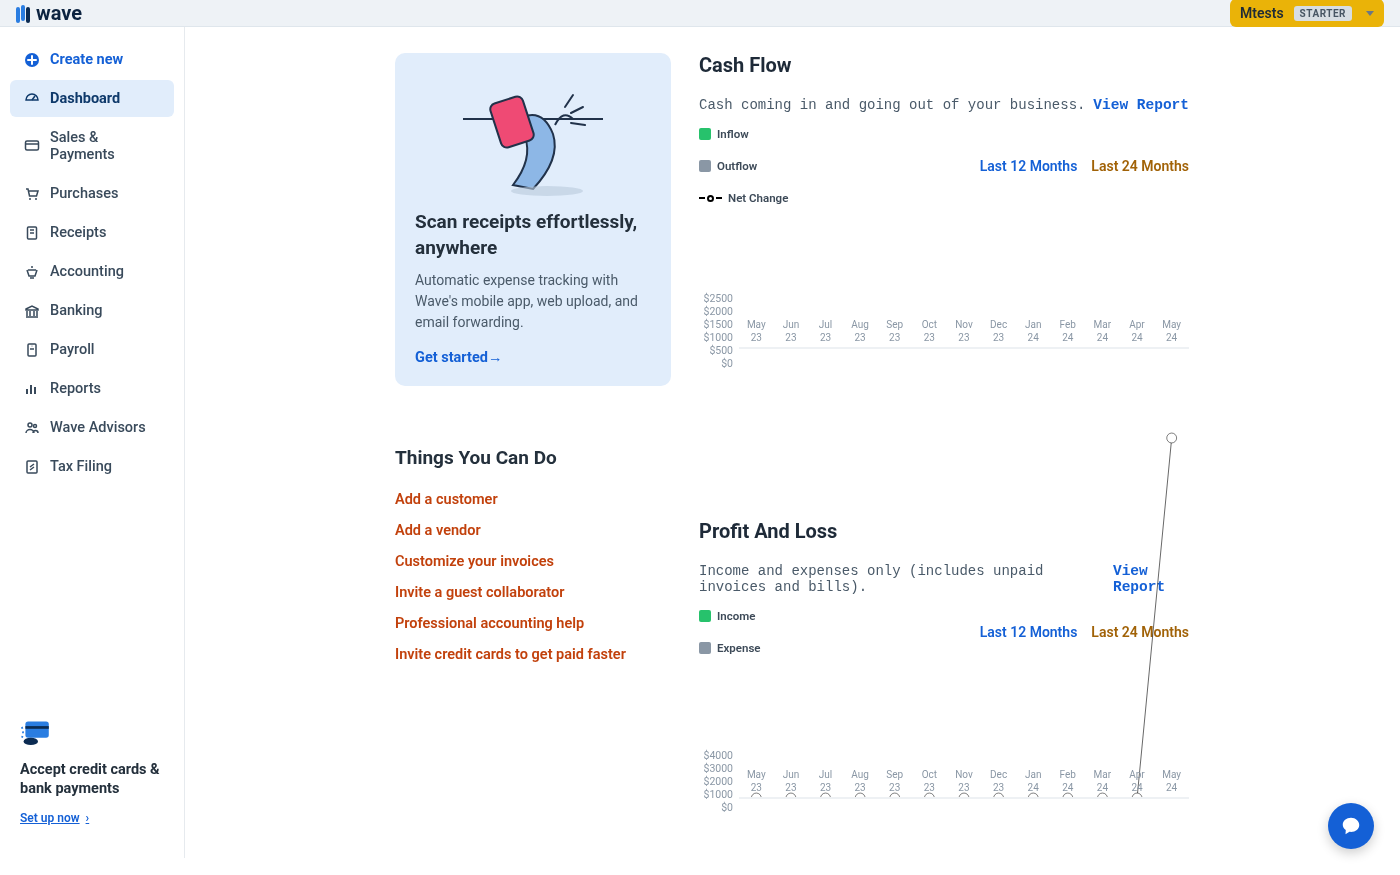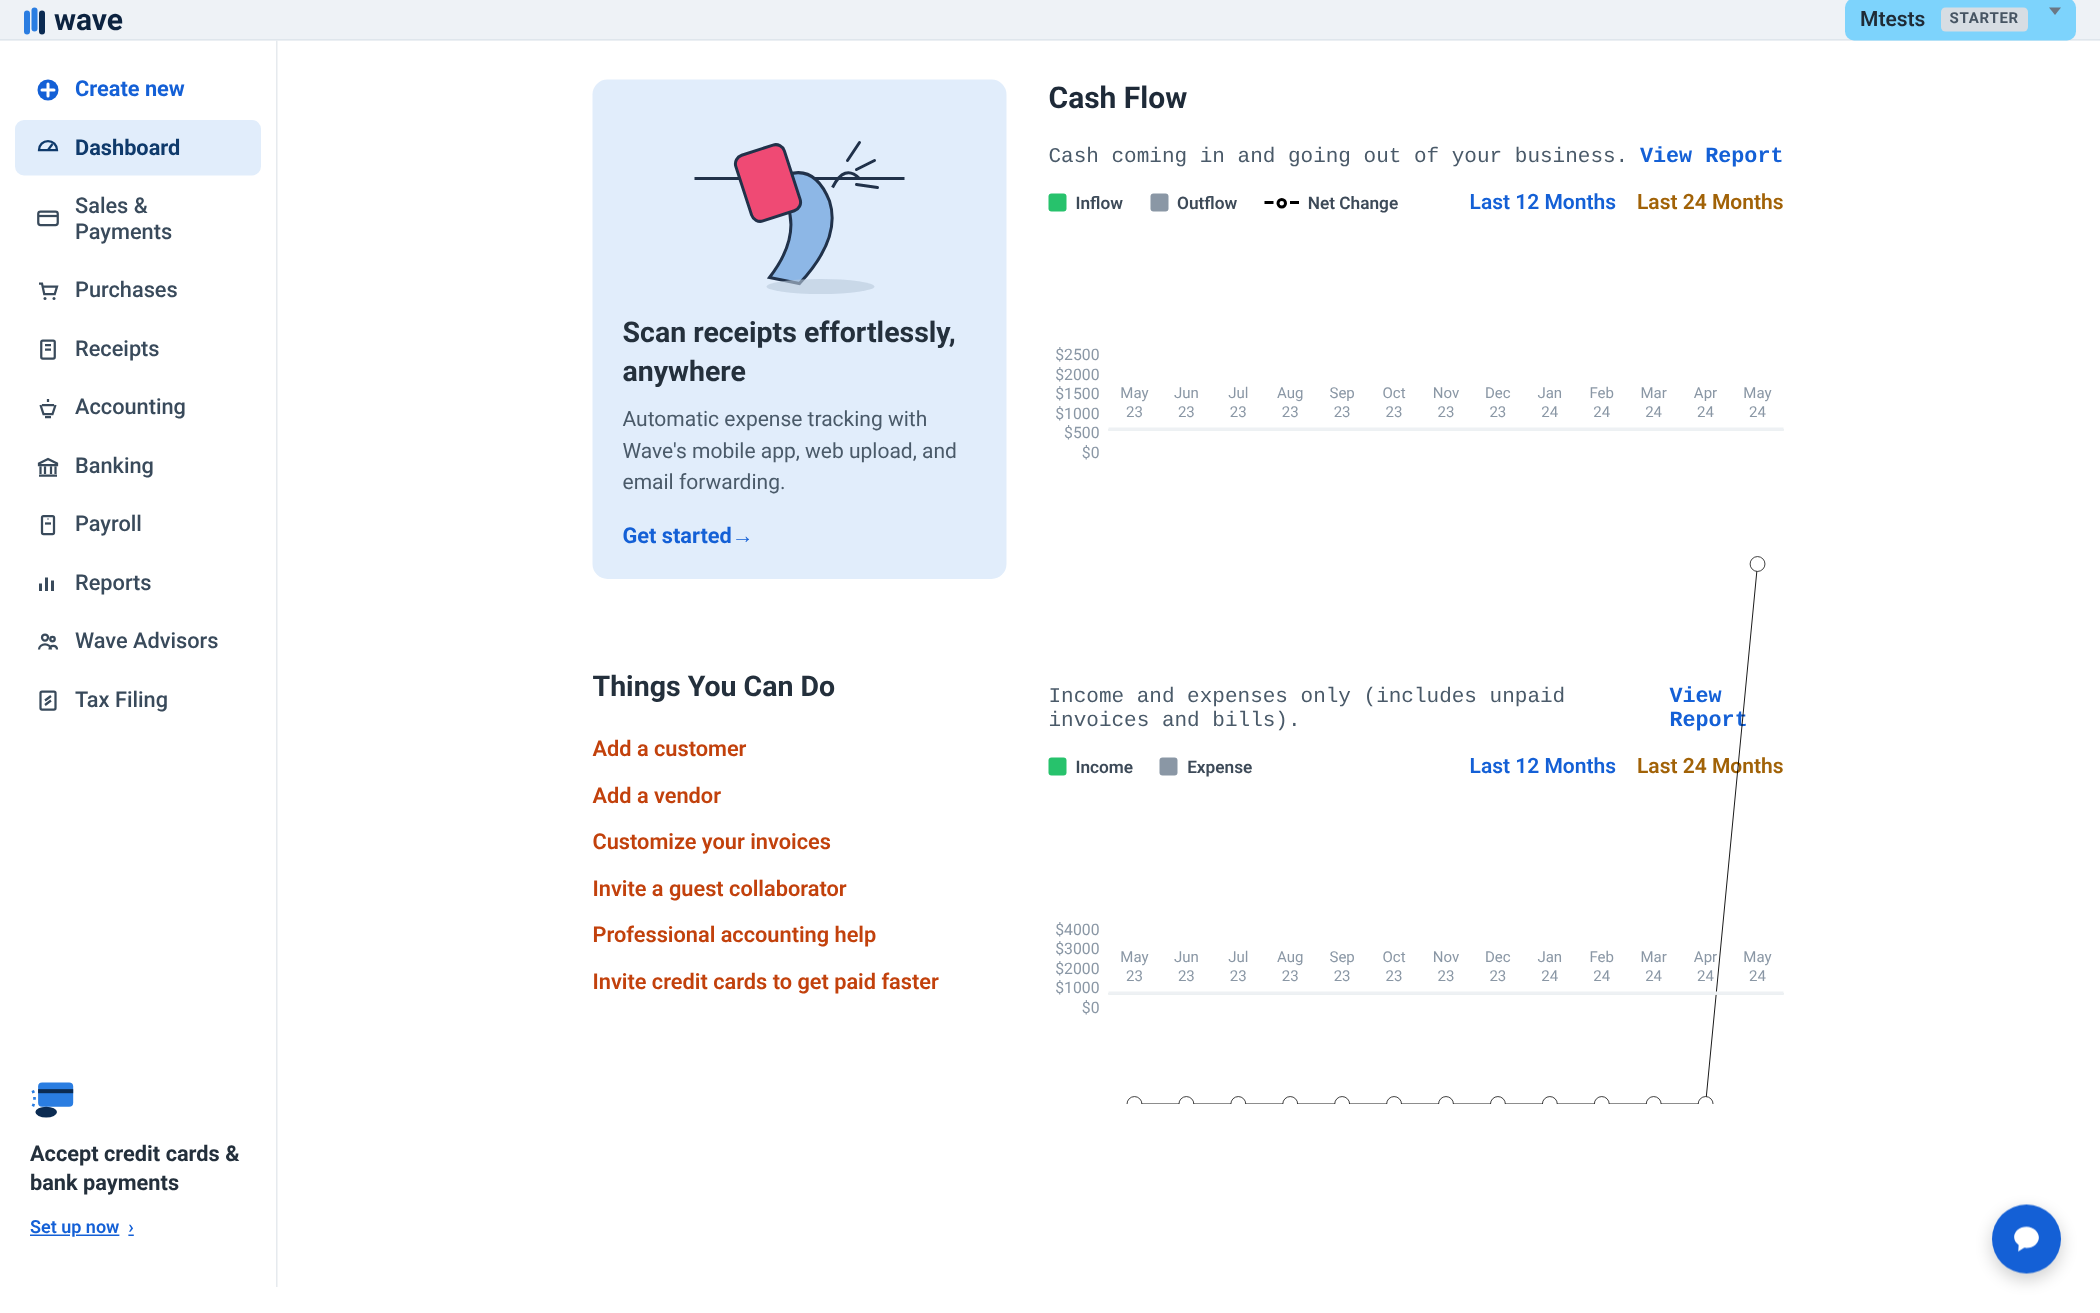--- a/index.html
+++ b/index.html
@@ -8,7 +8,7 @@
 .logo { display: flex; align-items: center; gap: 6px; font-weight: 700; font-size: 20px; color: #0c2340; }
 .logo-mark { display: flex; gap: 1px; }
 .logo-stroke { width: 4px; height: 16px; border-radius: 2px; }
-.account-switcher { background: #7dd3fc; border-radius: 6px; padding: 6px 10px; display: flex; gap: 10px; cursor: pointer; }
+.account-switcher { background: #eab308; border-radius: 6px; padding: 6px 10px; display: flex; align-items: center; gap: 10px; cursor: pointer; }
 .account-name { font-weight: 600; font-size: 14px; color: #1f2b36; }
 .plan-badge { background: #d7dde3; color: #475563; font-size: 10px; font-weight: 700; padding: 2px 6px; border-radius: 3px; letter-spacing: .5px; }
 .chevron { width: 0; height: 0; border-left: 4px solid transparent; border-right: 4px solid transparent; border-top: 5px solid #6b7784; margin-left: 4px; }

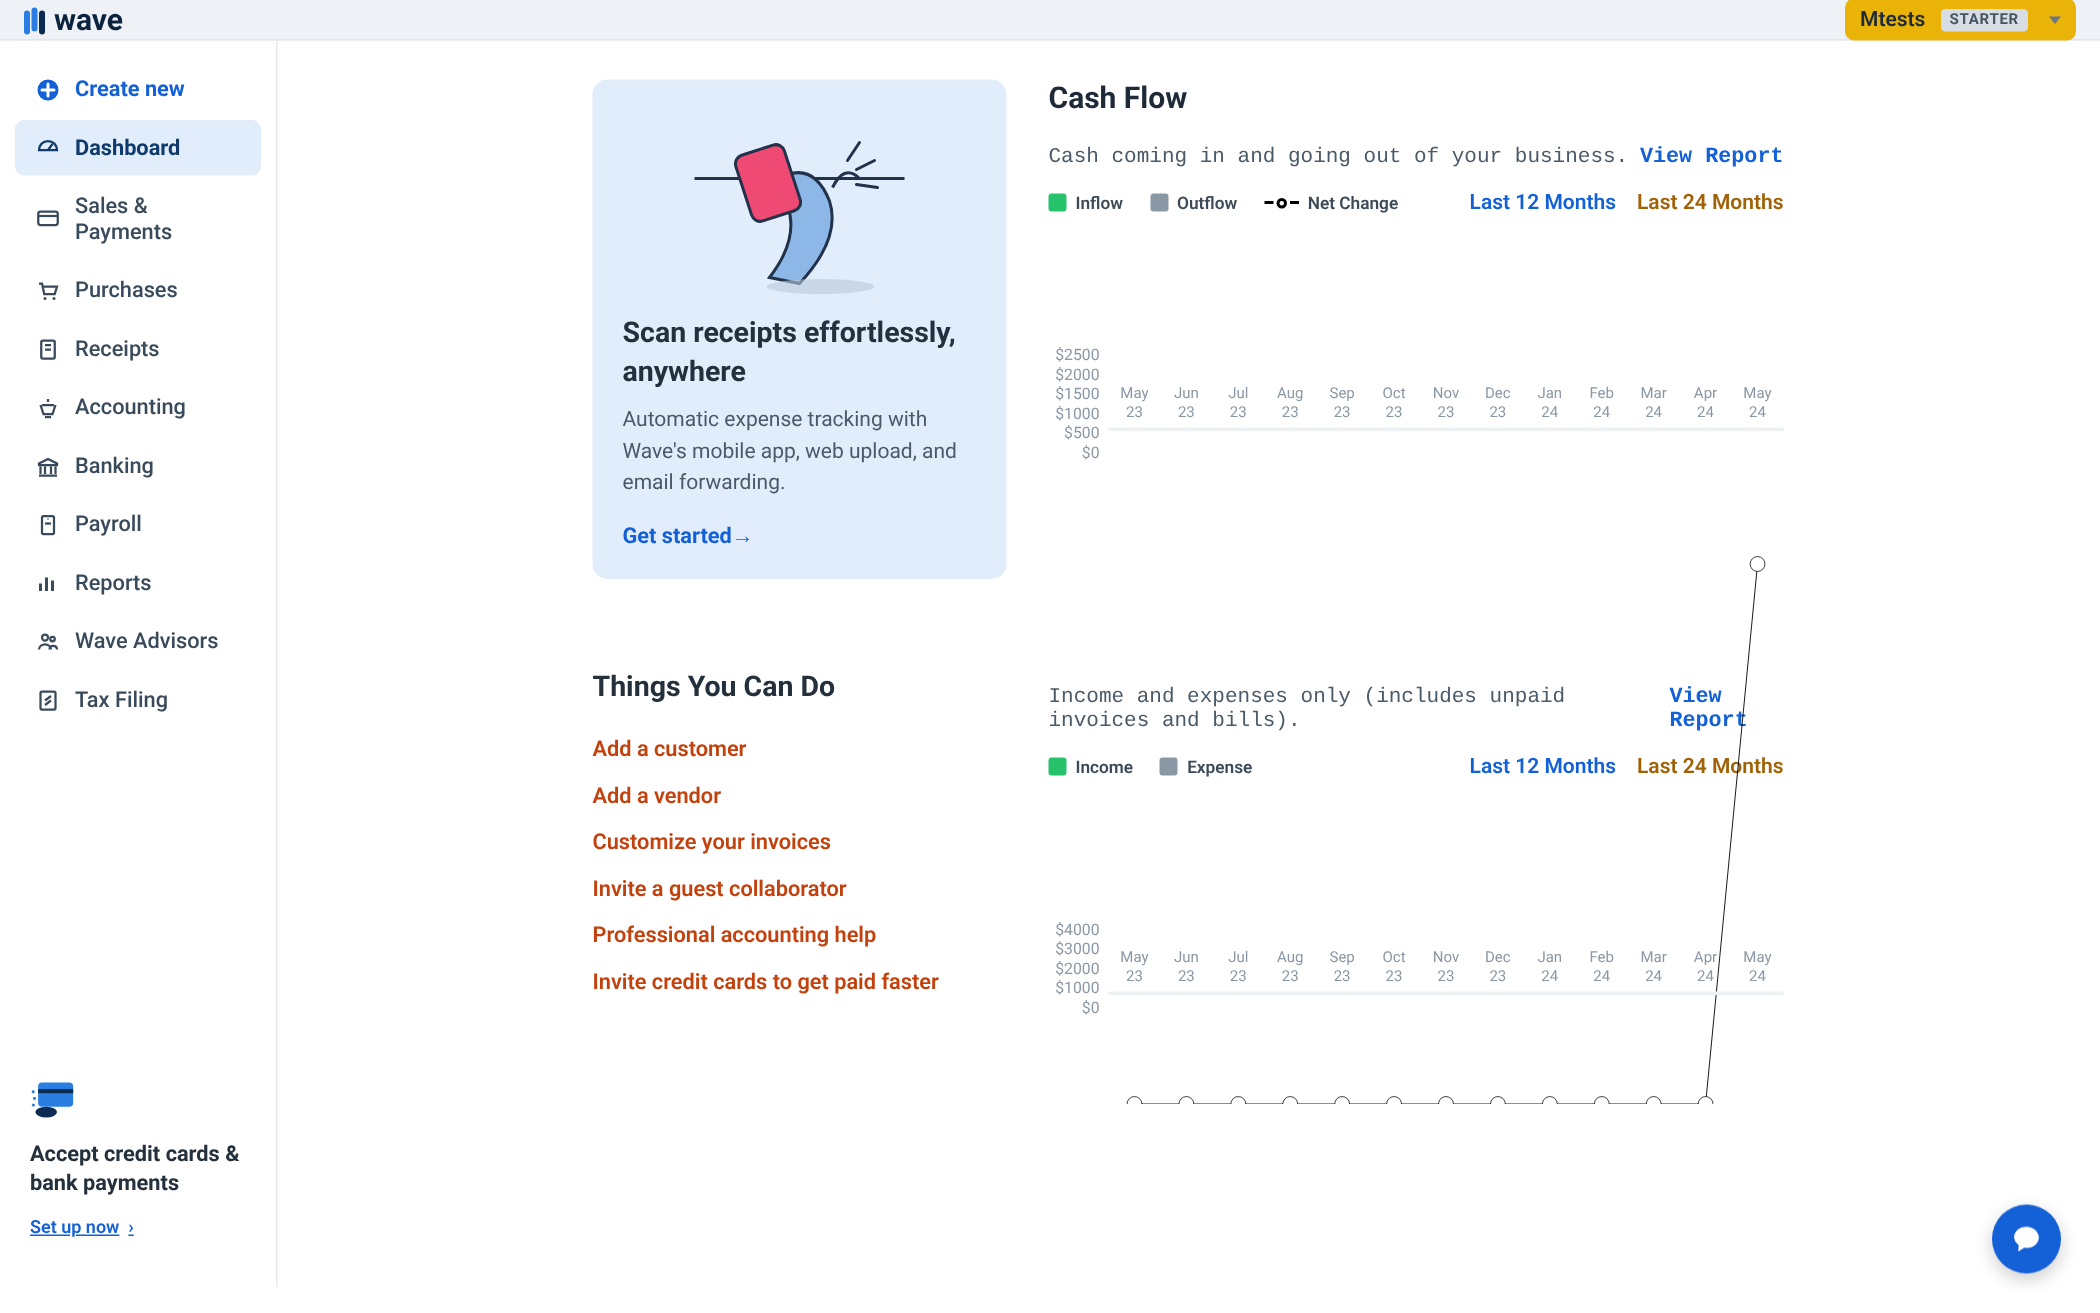--- a/index.html
+++ b/index.html
@@ -45,7 +45,7 @@
 .chart-desc { font-size: 14px; color: #4a5a69; }
 .view-report { color: #1460d6; font-weight: 700; font-size: 14.5px; cursor: pointer; }
 .chart-controls { display: flex; align-items: center; justify-content: space-between; margin-bottom: 12px; }
-.legend { display: flex; gap: 18px; }
+.legend { display: flex; gap: 18px; flex-direction: column; }
 .legend-item { display: flex; align-items: center; gap: 6px; font-size: 11.5px; font-weight: 600; color: #3d4a58; }
 .swatch { width: 12px; height: 12px; border-radius: 2px; }
 .netchange-mark { display: flex; align-items: center; gap: 2px; }

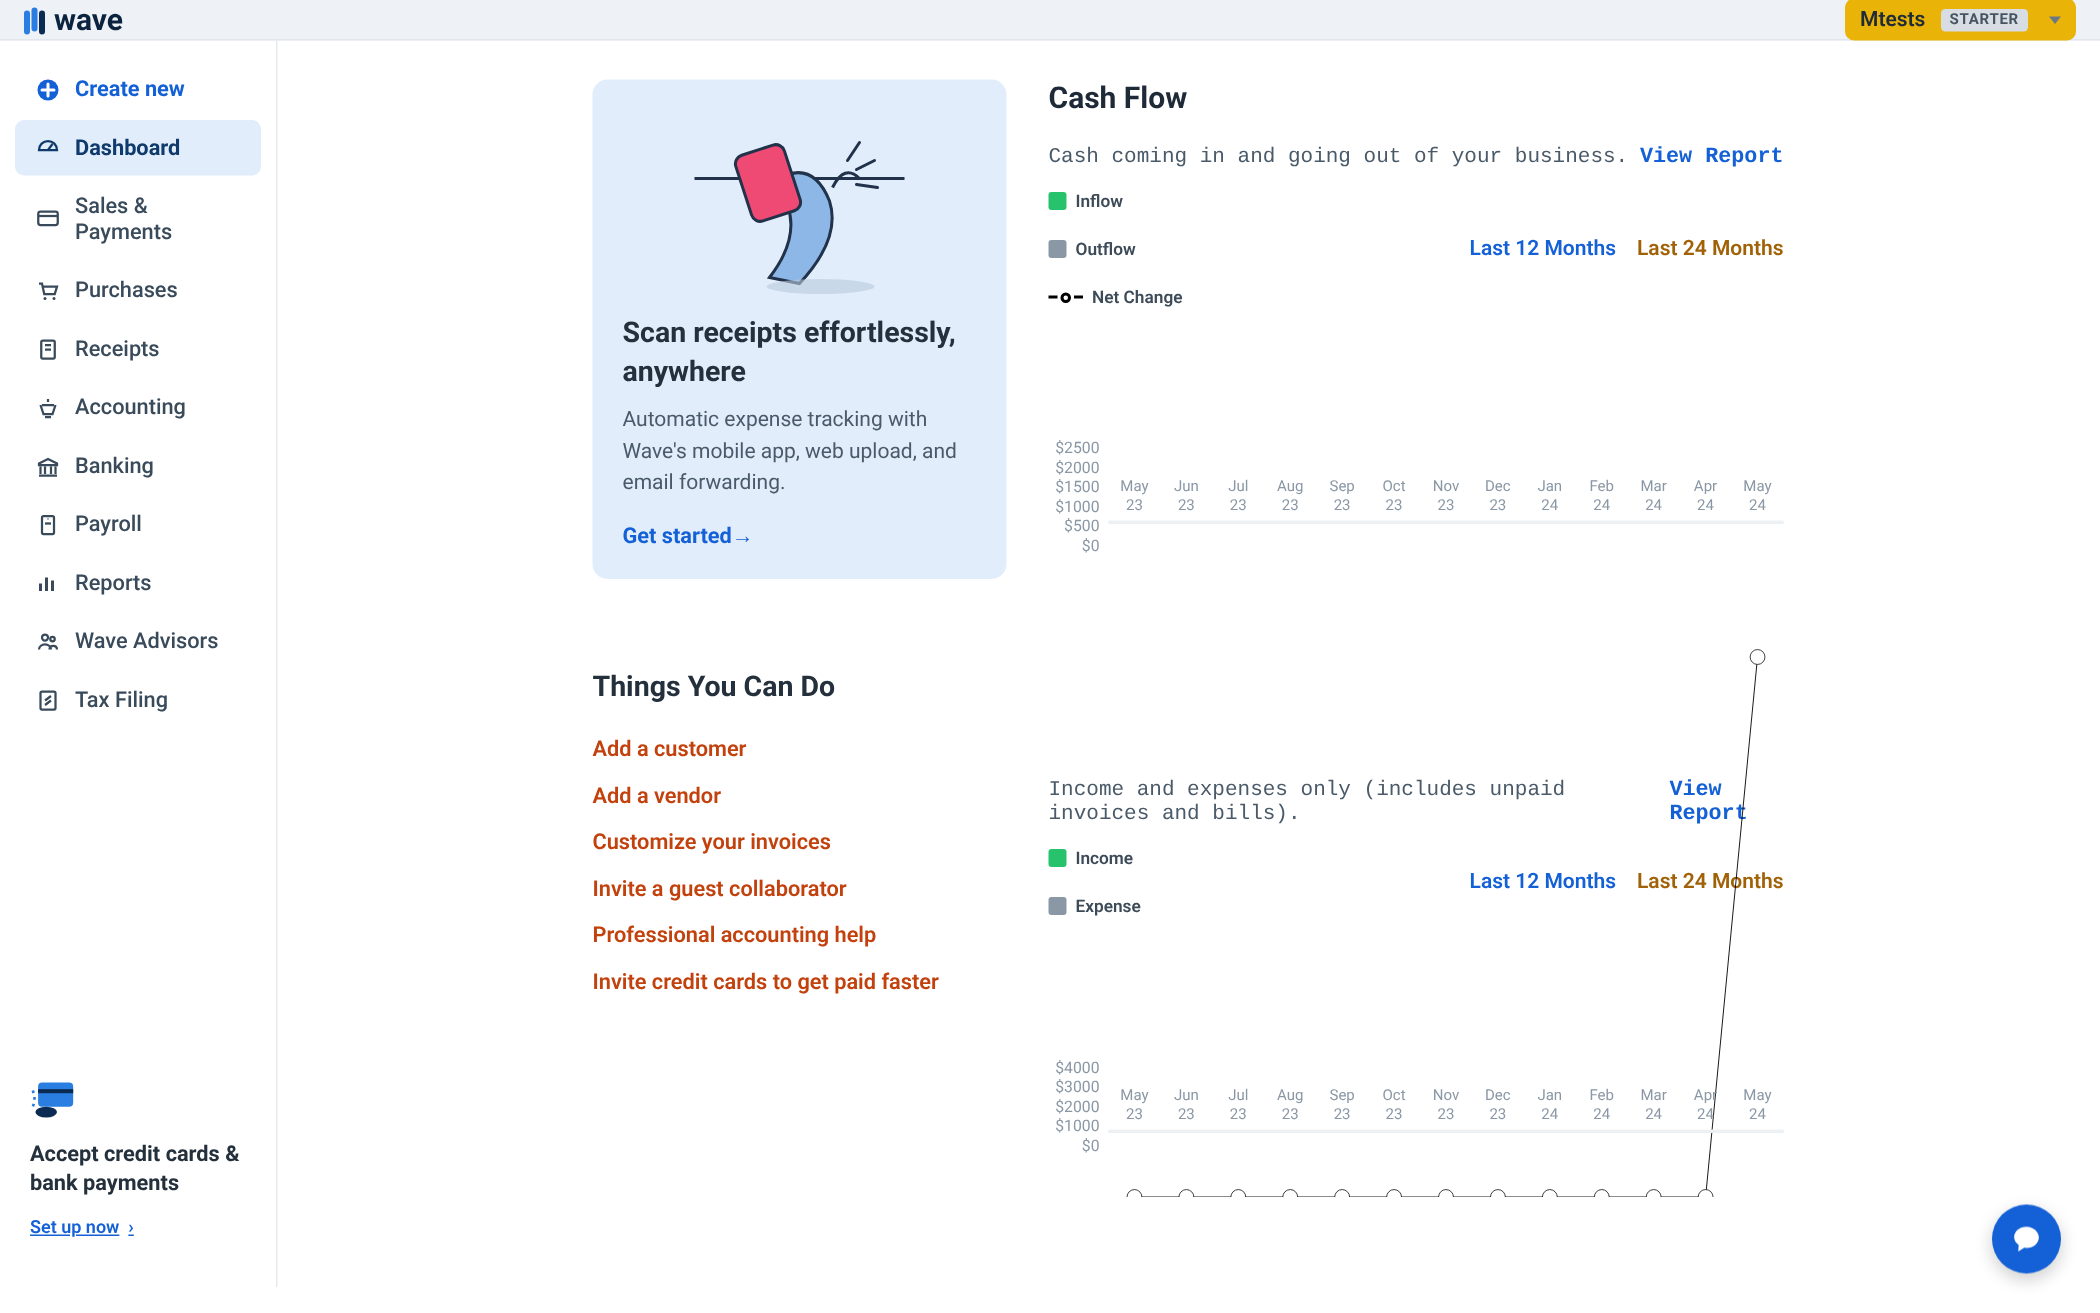--- a/index.html
+++ b/index.html
@@ -349,6 +349,7 @@
       </div>
 
       <div class="chart-card">
+        <div class="chart-title">Profit And Loss</div>
         <div class="chart-subhead">
           <div class="chart-desc">Income and expenses only (includes unpaid invoices and bills).</div>
           <div class="view-report">View Report</div>

